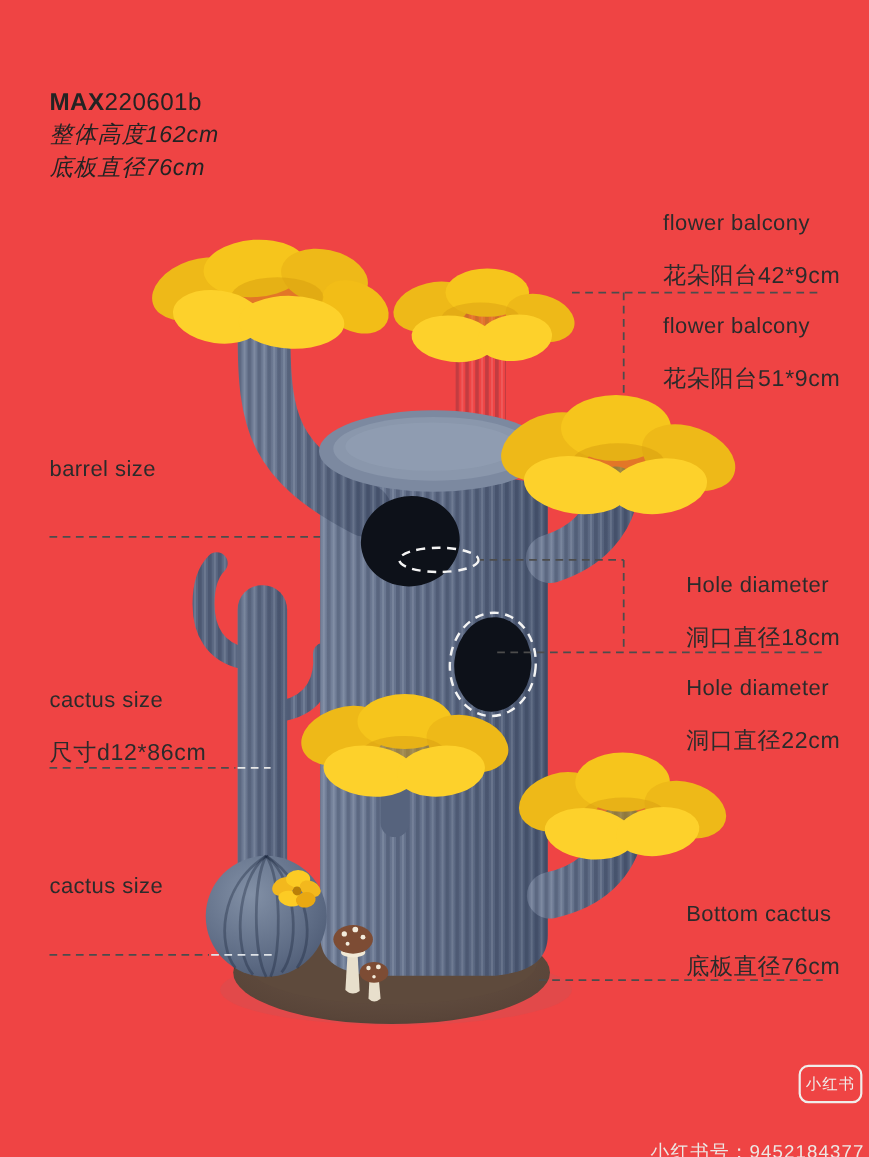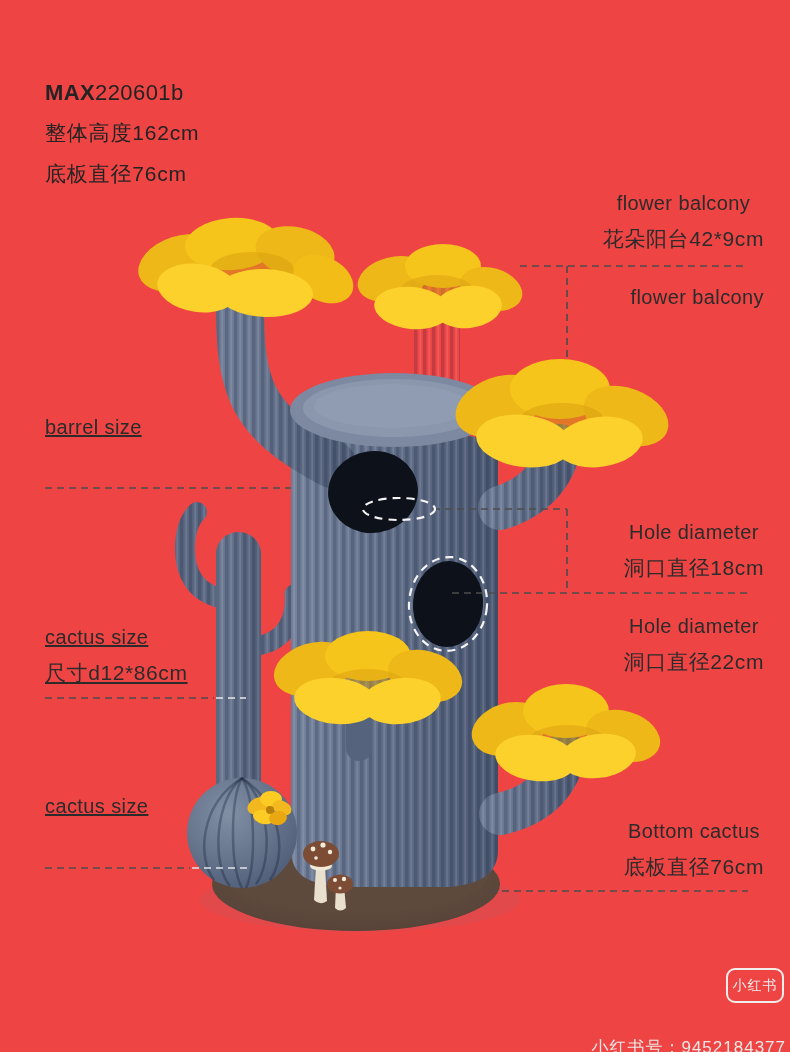--- a/index.html
+++ b/index.html
@@ -12,7 +12,7 @@
   .header{position:absolute;left:45px;top:80px;color:#232323;}
   .header .model{font-size:22px;letter-spacing:.4px;}
   .header .model .b{font-weight:bold;}
-  .header .hl{font-size:21px;margin-top:13px;letter-spacing:.8px;}
+  .header .hl{font-size:21px;margin-top:2px;letter-spacing:.8px;font-style:italic;}
   .label{position:absolute;color:#2b2b2b;}
   .label .en{font-size:20px;line-height:22px;letter-spacing:.4px;}
   .label .zh{font-size:21px;line-height:23px;margin-top:13px;letter-spacing:.6px;}

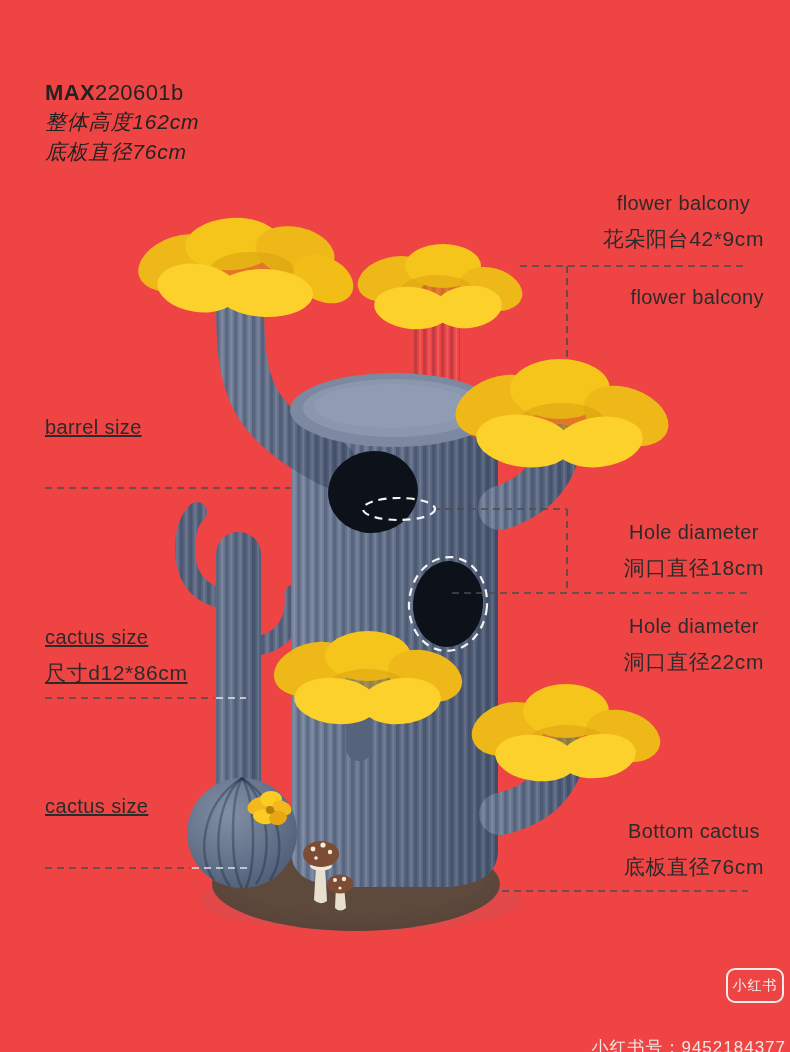--- a/index.html
+++ b/index.html
@@ -16,7 +16,7 @@
   .label{position:absolute;color:#2b2b2b;}
   .label .en{font-size:20px;line-height:22px;letter-spacing:.4px;}
   .label .zh{font-size:21px;line-height:23px;margin-top:13px;letter-spacing:.6px;}
-  .label.right{right:42px;text-align:center;}
+  .label.right{right:42px;text-align:left;}
   .label.left{left:45px;text-align:left;text-decoration:underline;}
   .wm-logo{
     position:absolute;right:22px;top:968px;width:54px;height:31px;

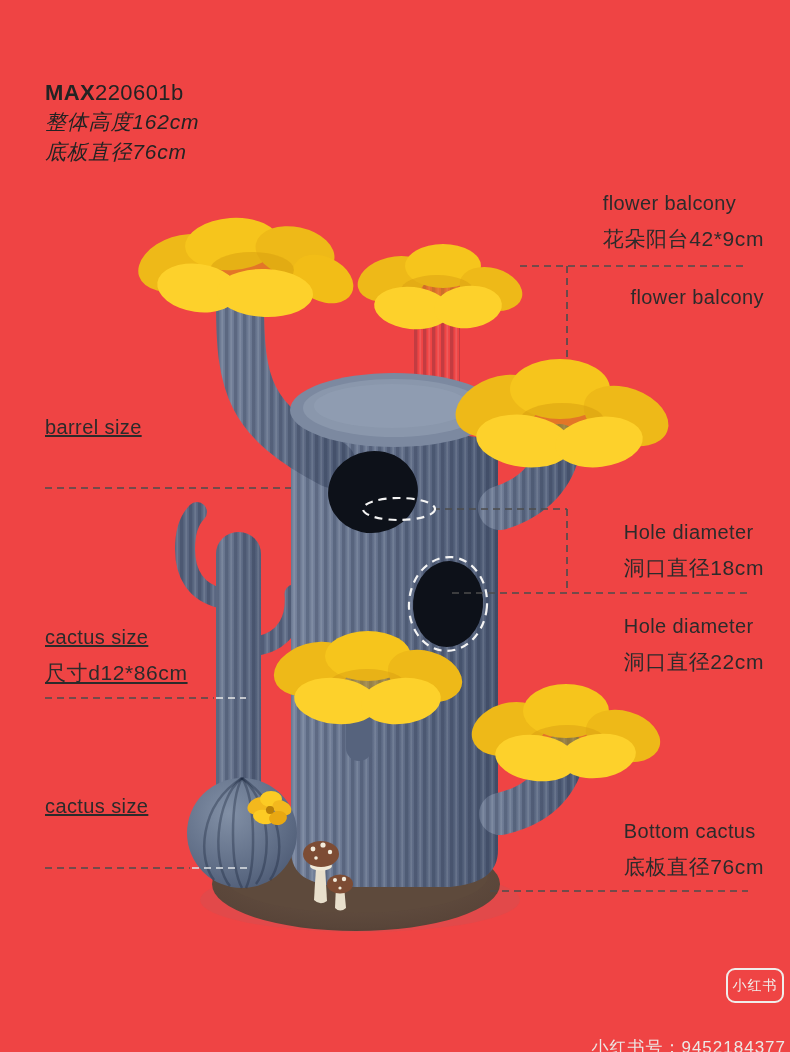--- a/index.html
+++ b/index.html
@@ -15,7 +15,7 @@
   .header .hl{font-size:21px;margin-top:2px;letter-spacing:.8px;font-style:italic;}
   .label{position:absolute;color:#2b2b2b;}
   .label .en{font-size:20px;line-height:22px;letter-spacing:.4px;}
-  .label .zh{font-size:21px;line-height:23px;margin-top:13px;letter-spacing:.6px;}
+  .label .zh{font-size:21px;line-height:23px;margin-top:25px;letter-spacing:.6px;}
   .label.right{right:42px;text-align:left;}
   .label.left{left:45px;text-align:left;text-decoration:underline;}
   .wm-logo{

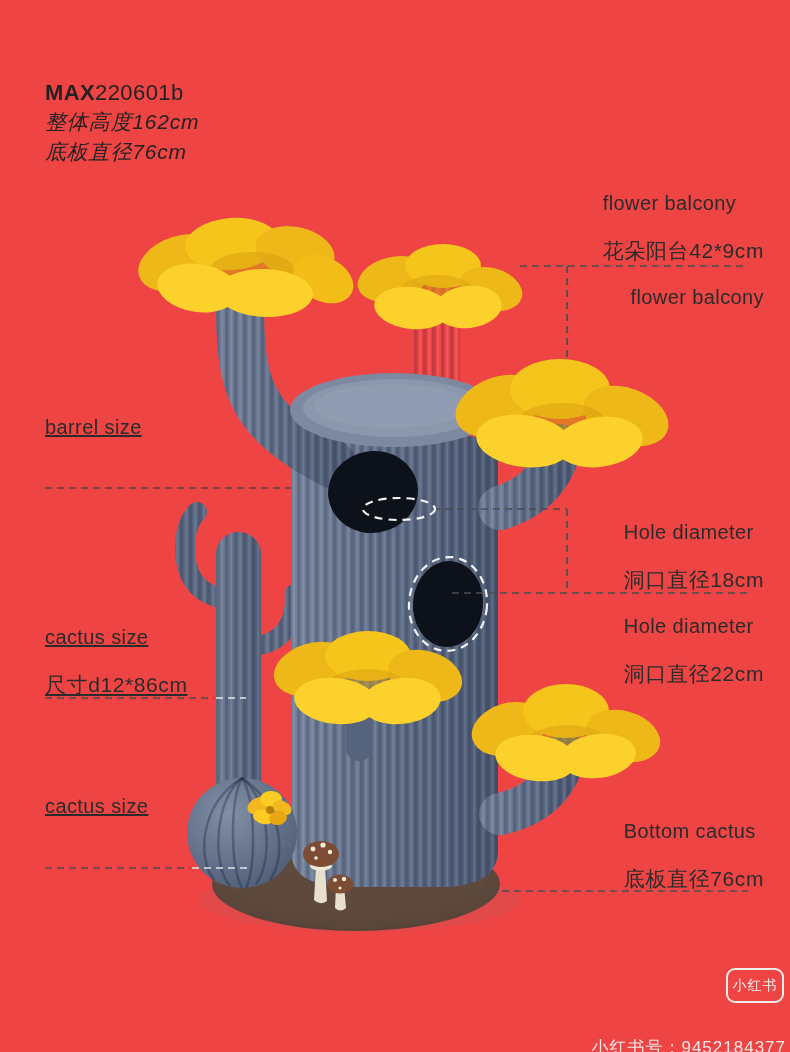--- a/index.html
+++ b/index.html
@@ -210,6 +210,7 @@
 
   <div class="label right" style="top:286px;">
     <div class="en">flower balcony</div>
+    <div class="zh">花朵阳台51*9cm</div>
   </div>
 
   <div class="label left" style="top:416px;">

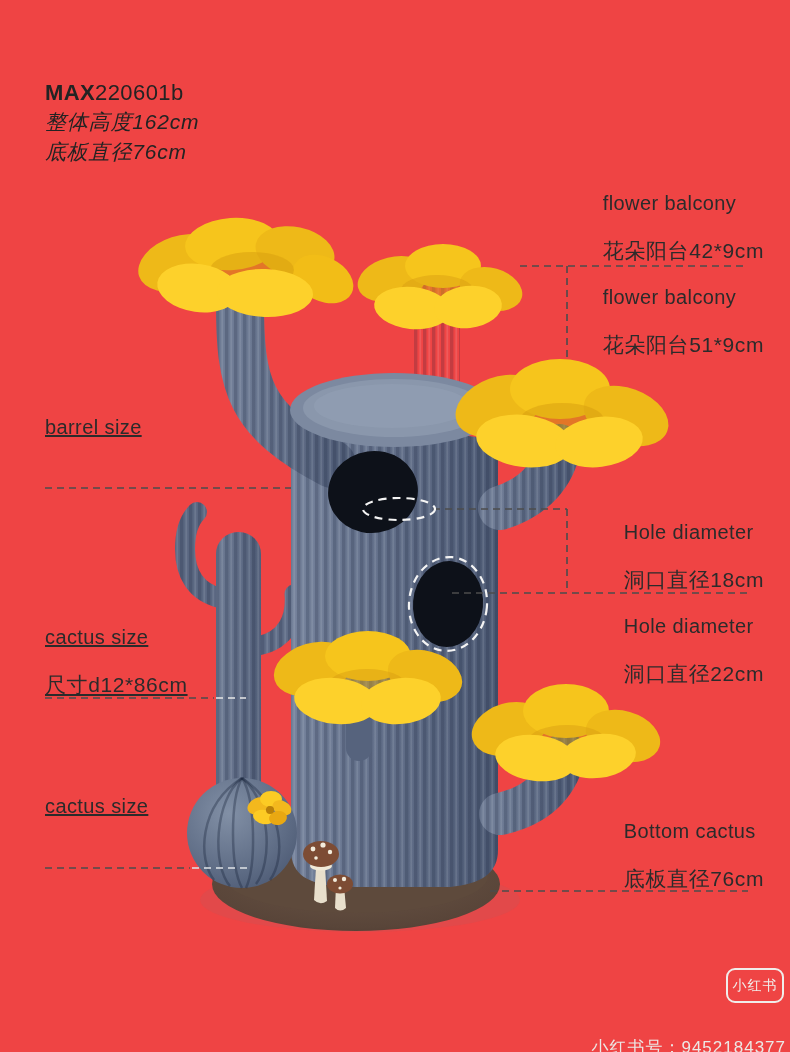--- a/index.html
+++ b/index.html
@@ -17,7 +17,7 @@
   .label .en{font-size:20px;line-height:22px;letter-spacing:.4px;}
   .label .zh{font-size:21px;line-height:23px;margin-top:25px;letter-spacing:.6px;}
   .label.right{right:42px;text-align:left;}
-  .label.left{left:45px;text-align:left;text-decoration:underline;}
+  .label.left{left:45px;text-align:left;}
   .wm-logo{
     position:absolute;right:22px;top:968px;width:54px;height:31px;
     border:2px solid #f0edeb;border-radius:9px;color:#f0edeb;font-size:14px;

